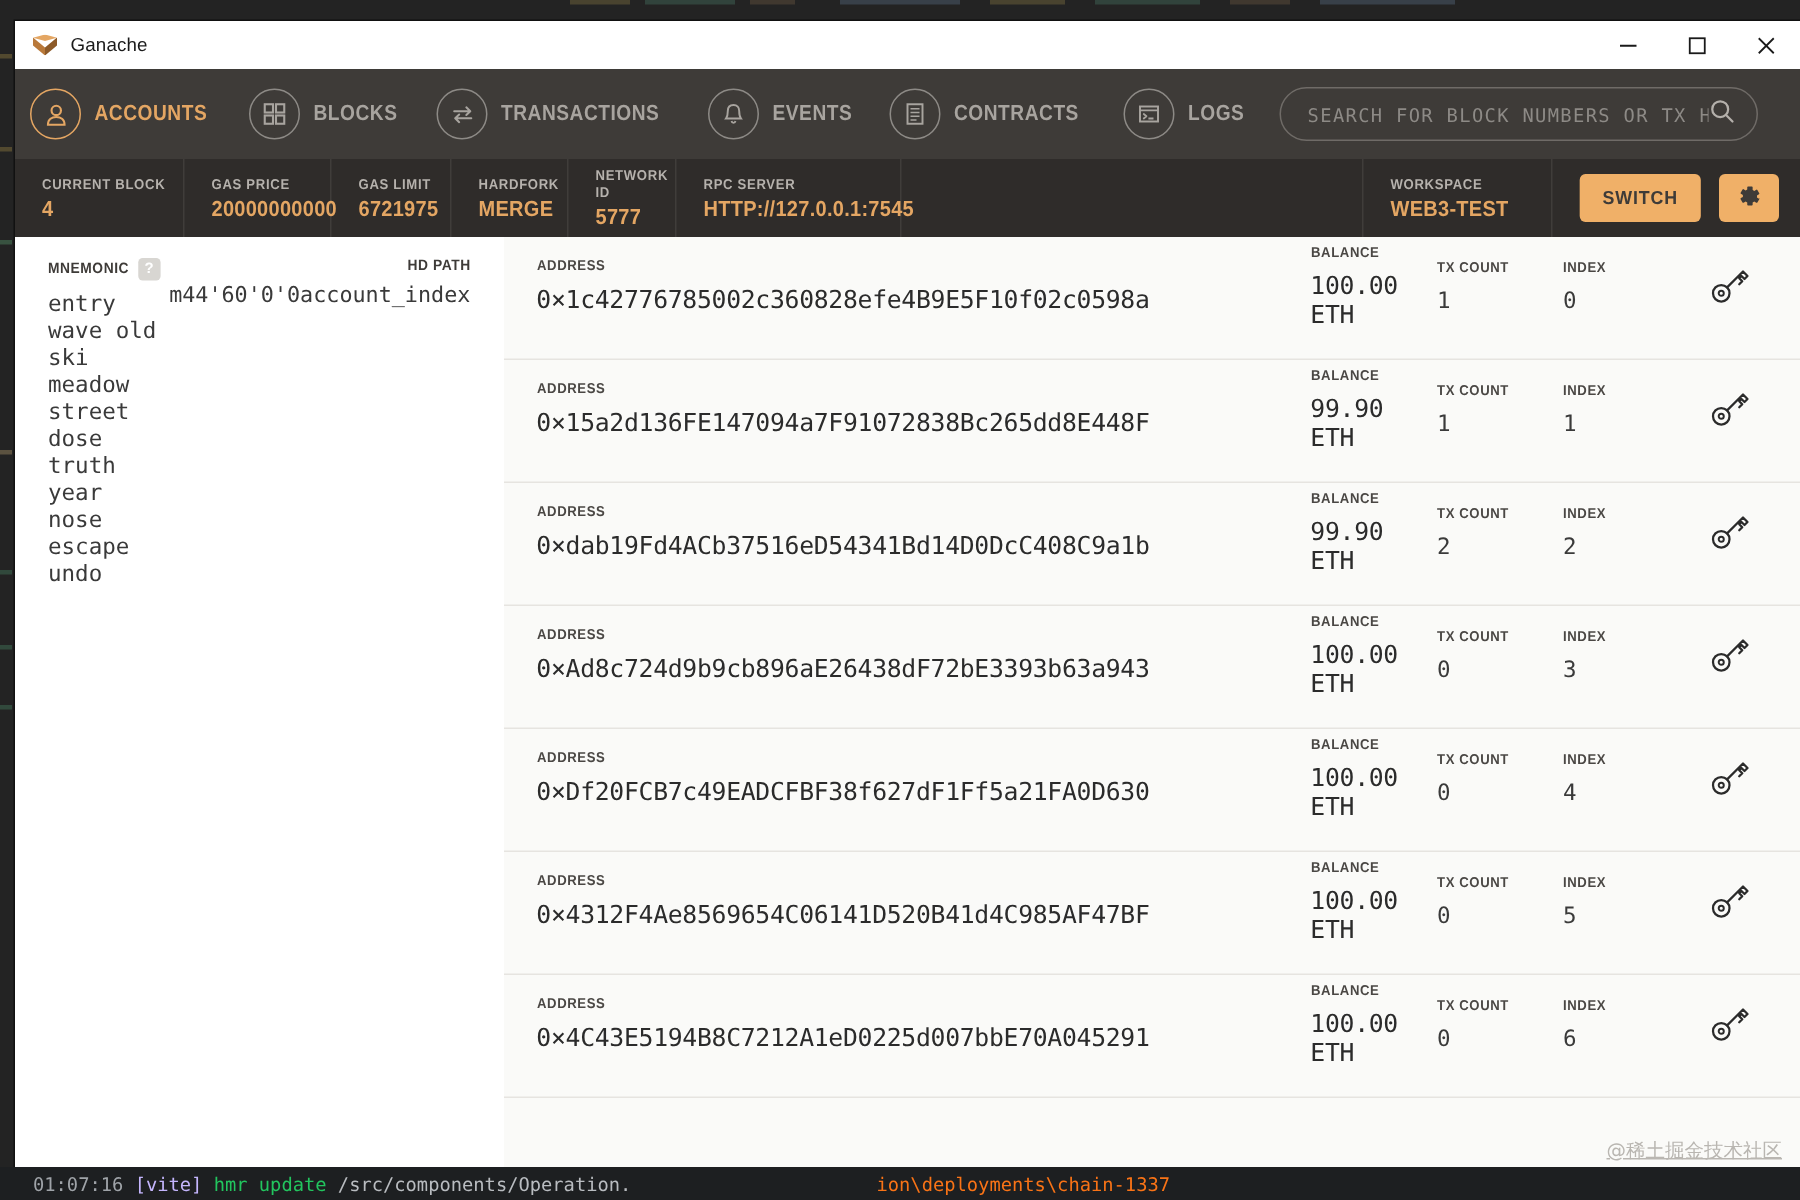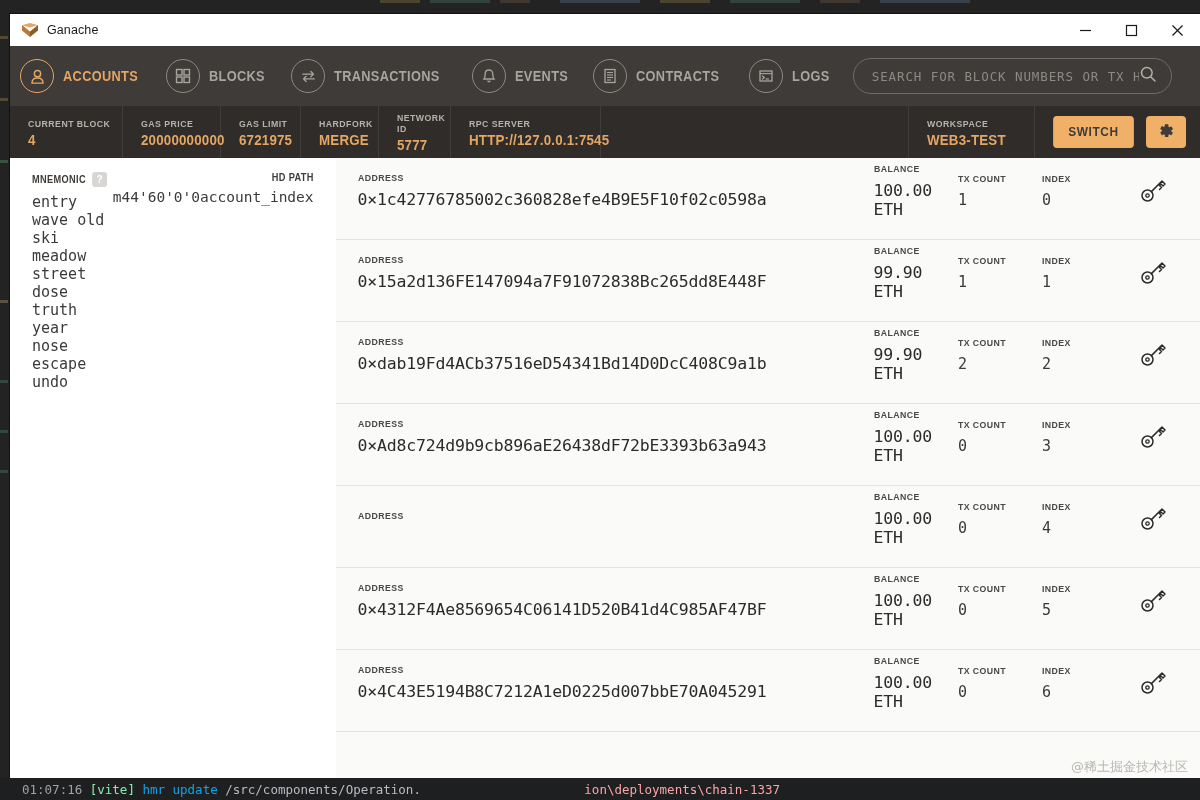--- a/index.html
+++ b/index.html
@@ -530,6 +530,7 @@
       <div class="acct-row">
         <div class="col-address">
           <div class="cell-label">ADDRESS</div>
+          <div class="cell-value">0×Df20FCB7c49EADCFBF38f627dF1Ff5a21FA0D630</div>
         </div>
         <div class="col-balance">
           <div class="cell-label">BALANCE</div>

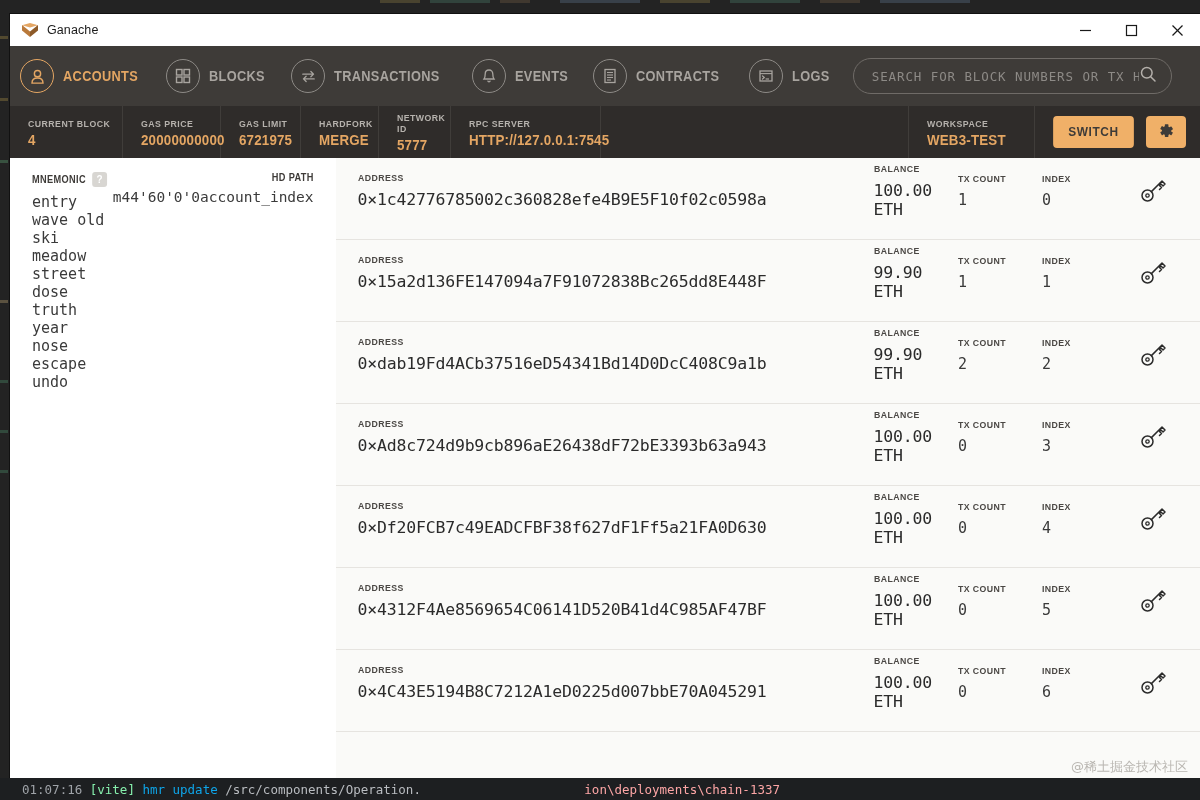--- a/index.html
+++ b/index.html
@@ -218,6 +218,7 @@
     position: absolute; right: 12px; bottom: 24px;
     font-size: 13px; color: #b9b6b1; z-index: 6;
     font-family: "DejaVu Sans", sans-serif;
+    text-decoration: underline;
   }
 </style>
 </head>

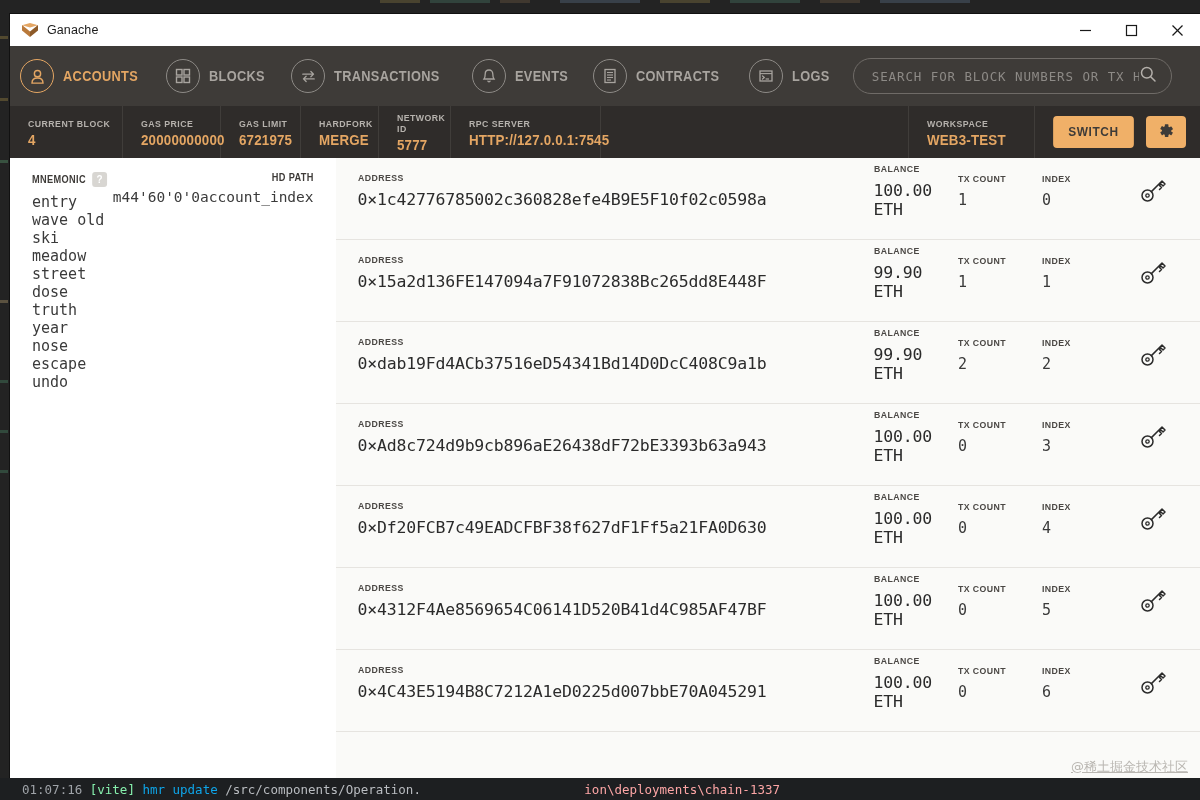--- a/index.html
+++ b/index.html
@@ -209,7 +209,7 @@
   }
   #terminal .t-gutter { width: 22px; flex: 0 0 22px; background: #1d1f21; }
   .t-time { color: #9fa3a8; }
-  .t-tag { color: #86efac; }
+  .t-tag { color: #c4b5fd; }
   .t-hmr { color: #0ea5e9; }
   .t-path { color: #b9bcc0; }
   #term-right { margin-left: auto; padding-right: 420px; color: #fca5a5; }

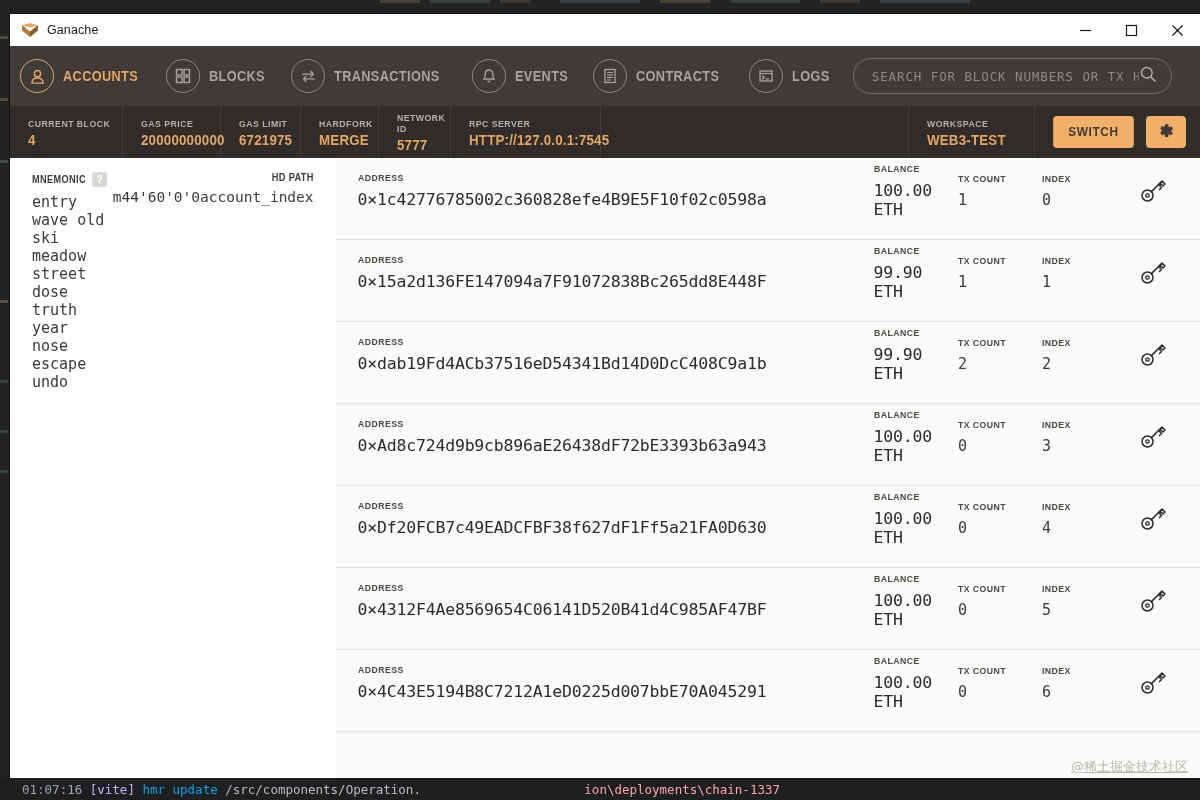--- a/index.html
+++ b/index.html
@@ -210,7 +210,7 @@
   #terminal .t-gutter { width: 22px; flex: 0 0 22px; background: #1d1f21; }
   .t-time { color: #9fa3a8; }
   .t-tag { color: #c4b5fd; }
-  .t-hmr { color: #0ea5e9; }
+  .t-hmr { color: #22c55e; }
   .t-path { color: #b9bcc0; }
   #term-right { margin-left: auto; padding-right: 420px; color: #fca5a5; }
 

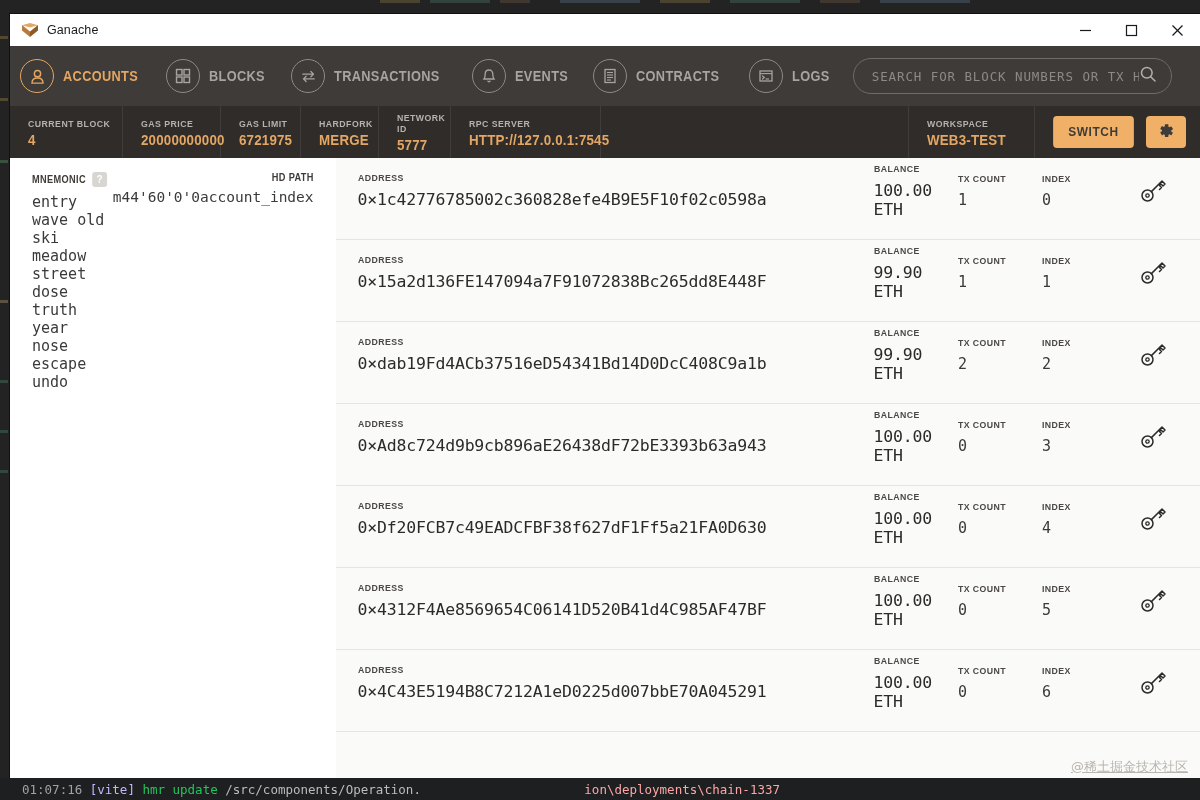--- a/index.html
+++ b/index.html
@@ -212,7 +212,7 @@
   .t-tag { color: #c4b5fd; }
   .t-hmr { color: #22c55e; }
   .t-path { color: #b9bcc0; }
-  #term-right { margin-left: auto; padding-right: 420px; color: #fca5a5; }
+  #term-right { margin-left: auto; padding-right: 420px; color: #f97316; }
 
   #watermark {
     position: absolute; right: 12px; bottom: 24px;

